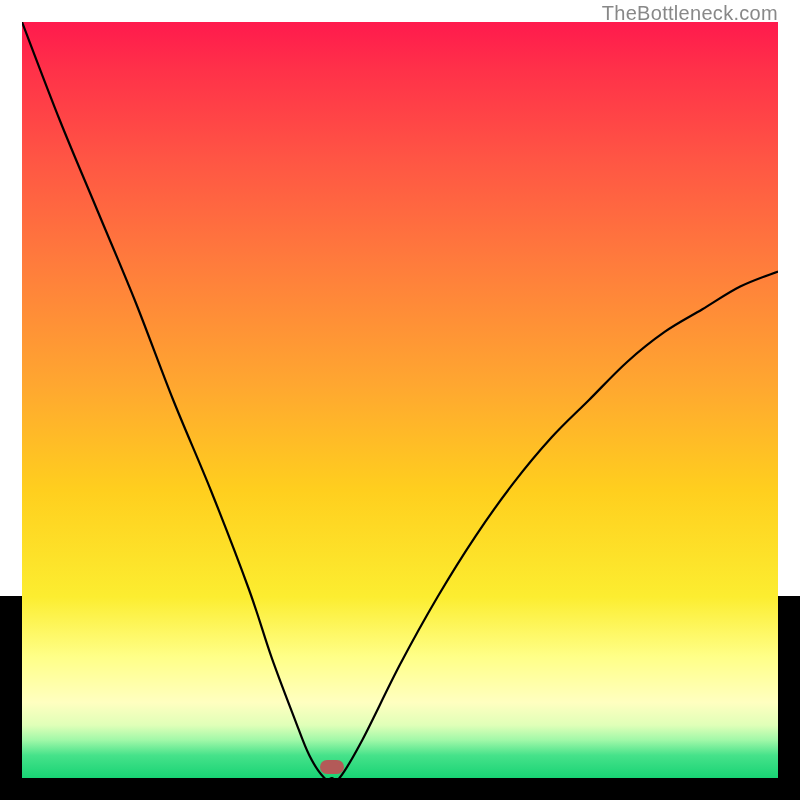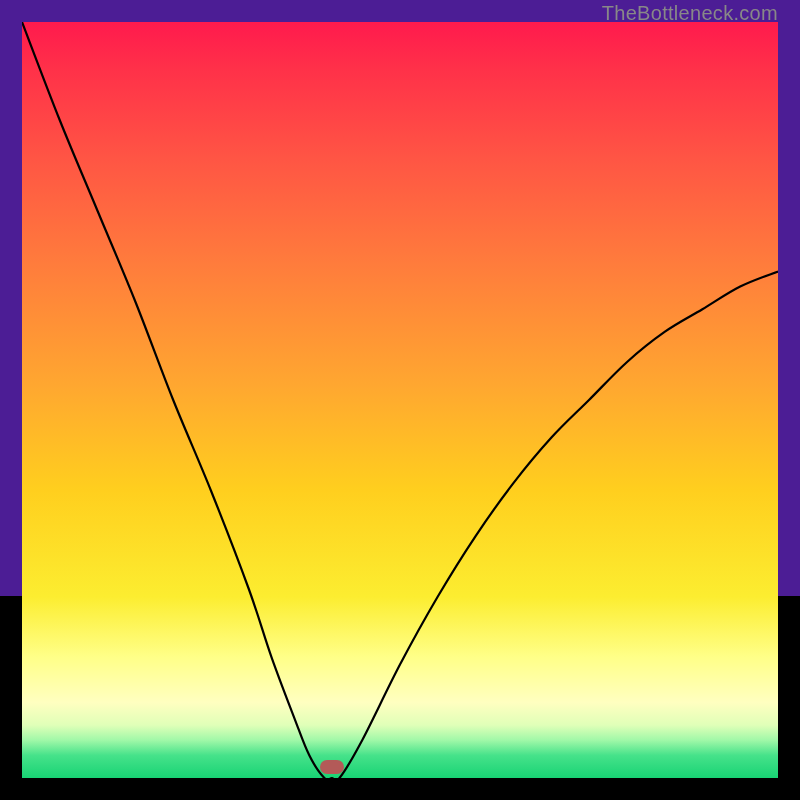--- a/index.html
+++ b/index.html
@@ -14,7 +14,7 @@
     position: relative;
     width: 800px;
     height: 596px;
-    background: #4c1d95;
+    background: #ffffff;
     box-sizing: border-box;
   }
   .plot-area {

